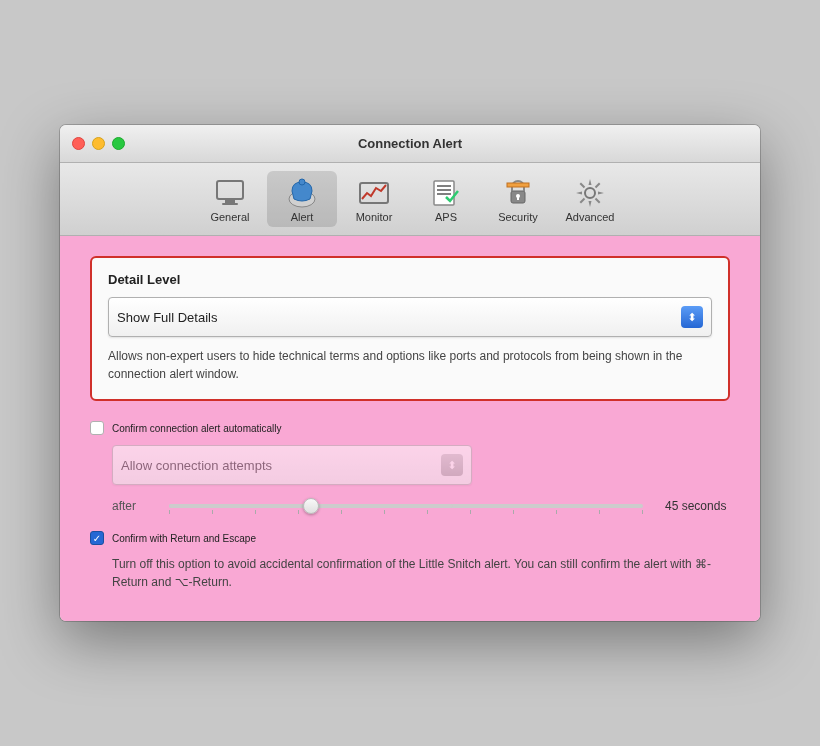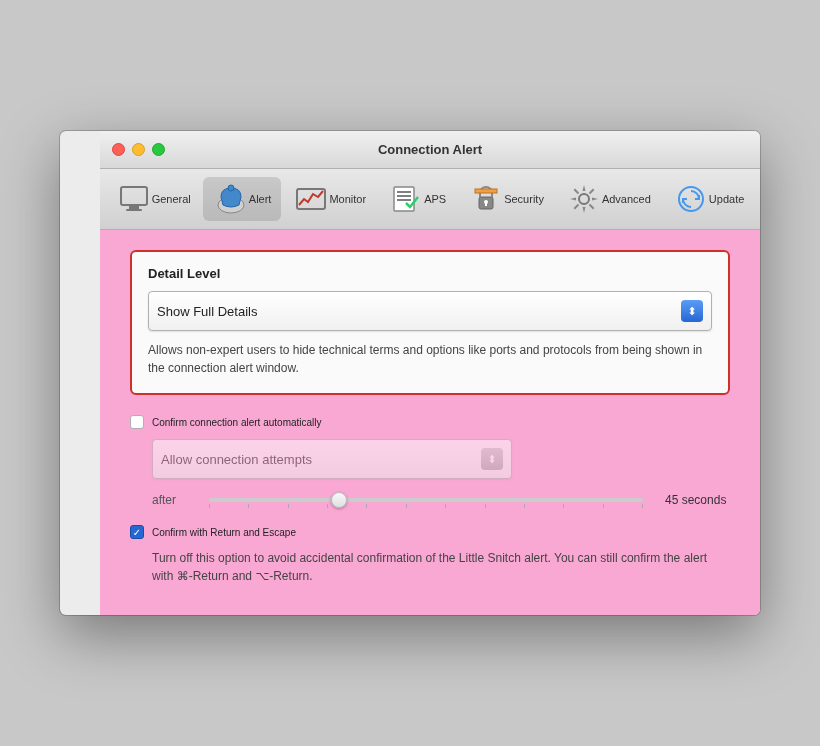--- a/index.html
+++ b/index.html
@@ -20,7 +20,6 @@
       border-radius: 6px;
       box-shadow: 0 20px 60px rgba(0,0,0,0.4), 0 0 0 1px rgba(0,0,0,0.2);
       overflow: hidden;
-      padding-left: 40px;
     }
 
     

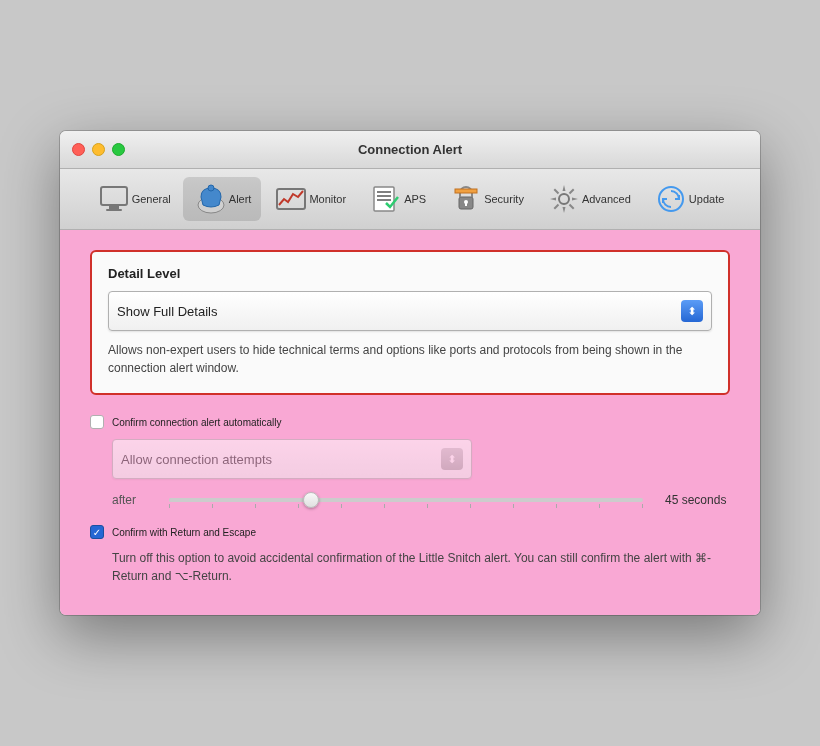--- a/index.html
+++ b/index.html
@@ -70,6 +70,7 @@
 
     .tool-item {
       display: flex;
+      flex-direction: column;
       align-items: center;
       padding: 4px 10px;
       border-radius: 6px;

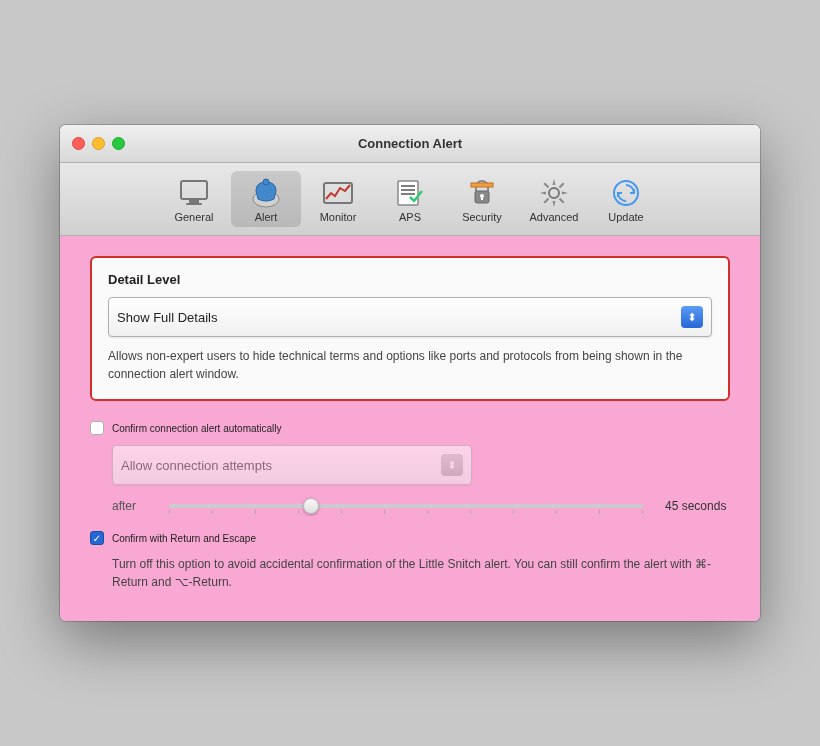--- a/index.html
+++ b/index.html
@@ -369,18 +369,6 @@
       <span class="tool-label">Advanced</span>
     </div>
 
-    <div class="tool-item">
-      <div class="icon-box">
-        <svg width="32" height="32" viewBox="0 0 32 32">
-          <circle cx="16" cy="16" r="12" fill="none" stroke="#4499ee" stroke-width="2"></circle>
-          <path d="M16 8 A8 8 0 0 1 24 16" fill="none" stroke="#4499ee" stroke-width="2"></path>
-          <polyline points="24,12 24,16 20,16" fill="none" stroke="#4499ee" stroke-width="2"></polyline>
-          <path d="M16 24 A8 8 0 0 1 8 16" fill="none" stroke="#4499ee" stroke-width="2"></path>
-          <polyline points="8,20 8,16 12,16" fill="none" stroke="#4499ee" stroke-width="2"></polyline>
-        </svg>
-      </div>
-      <span class="tool-label">Update</span>
-    </div>
 
   </div>
 

